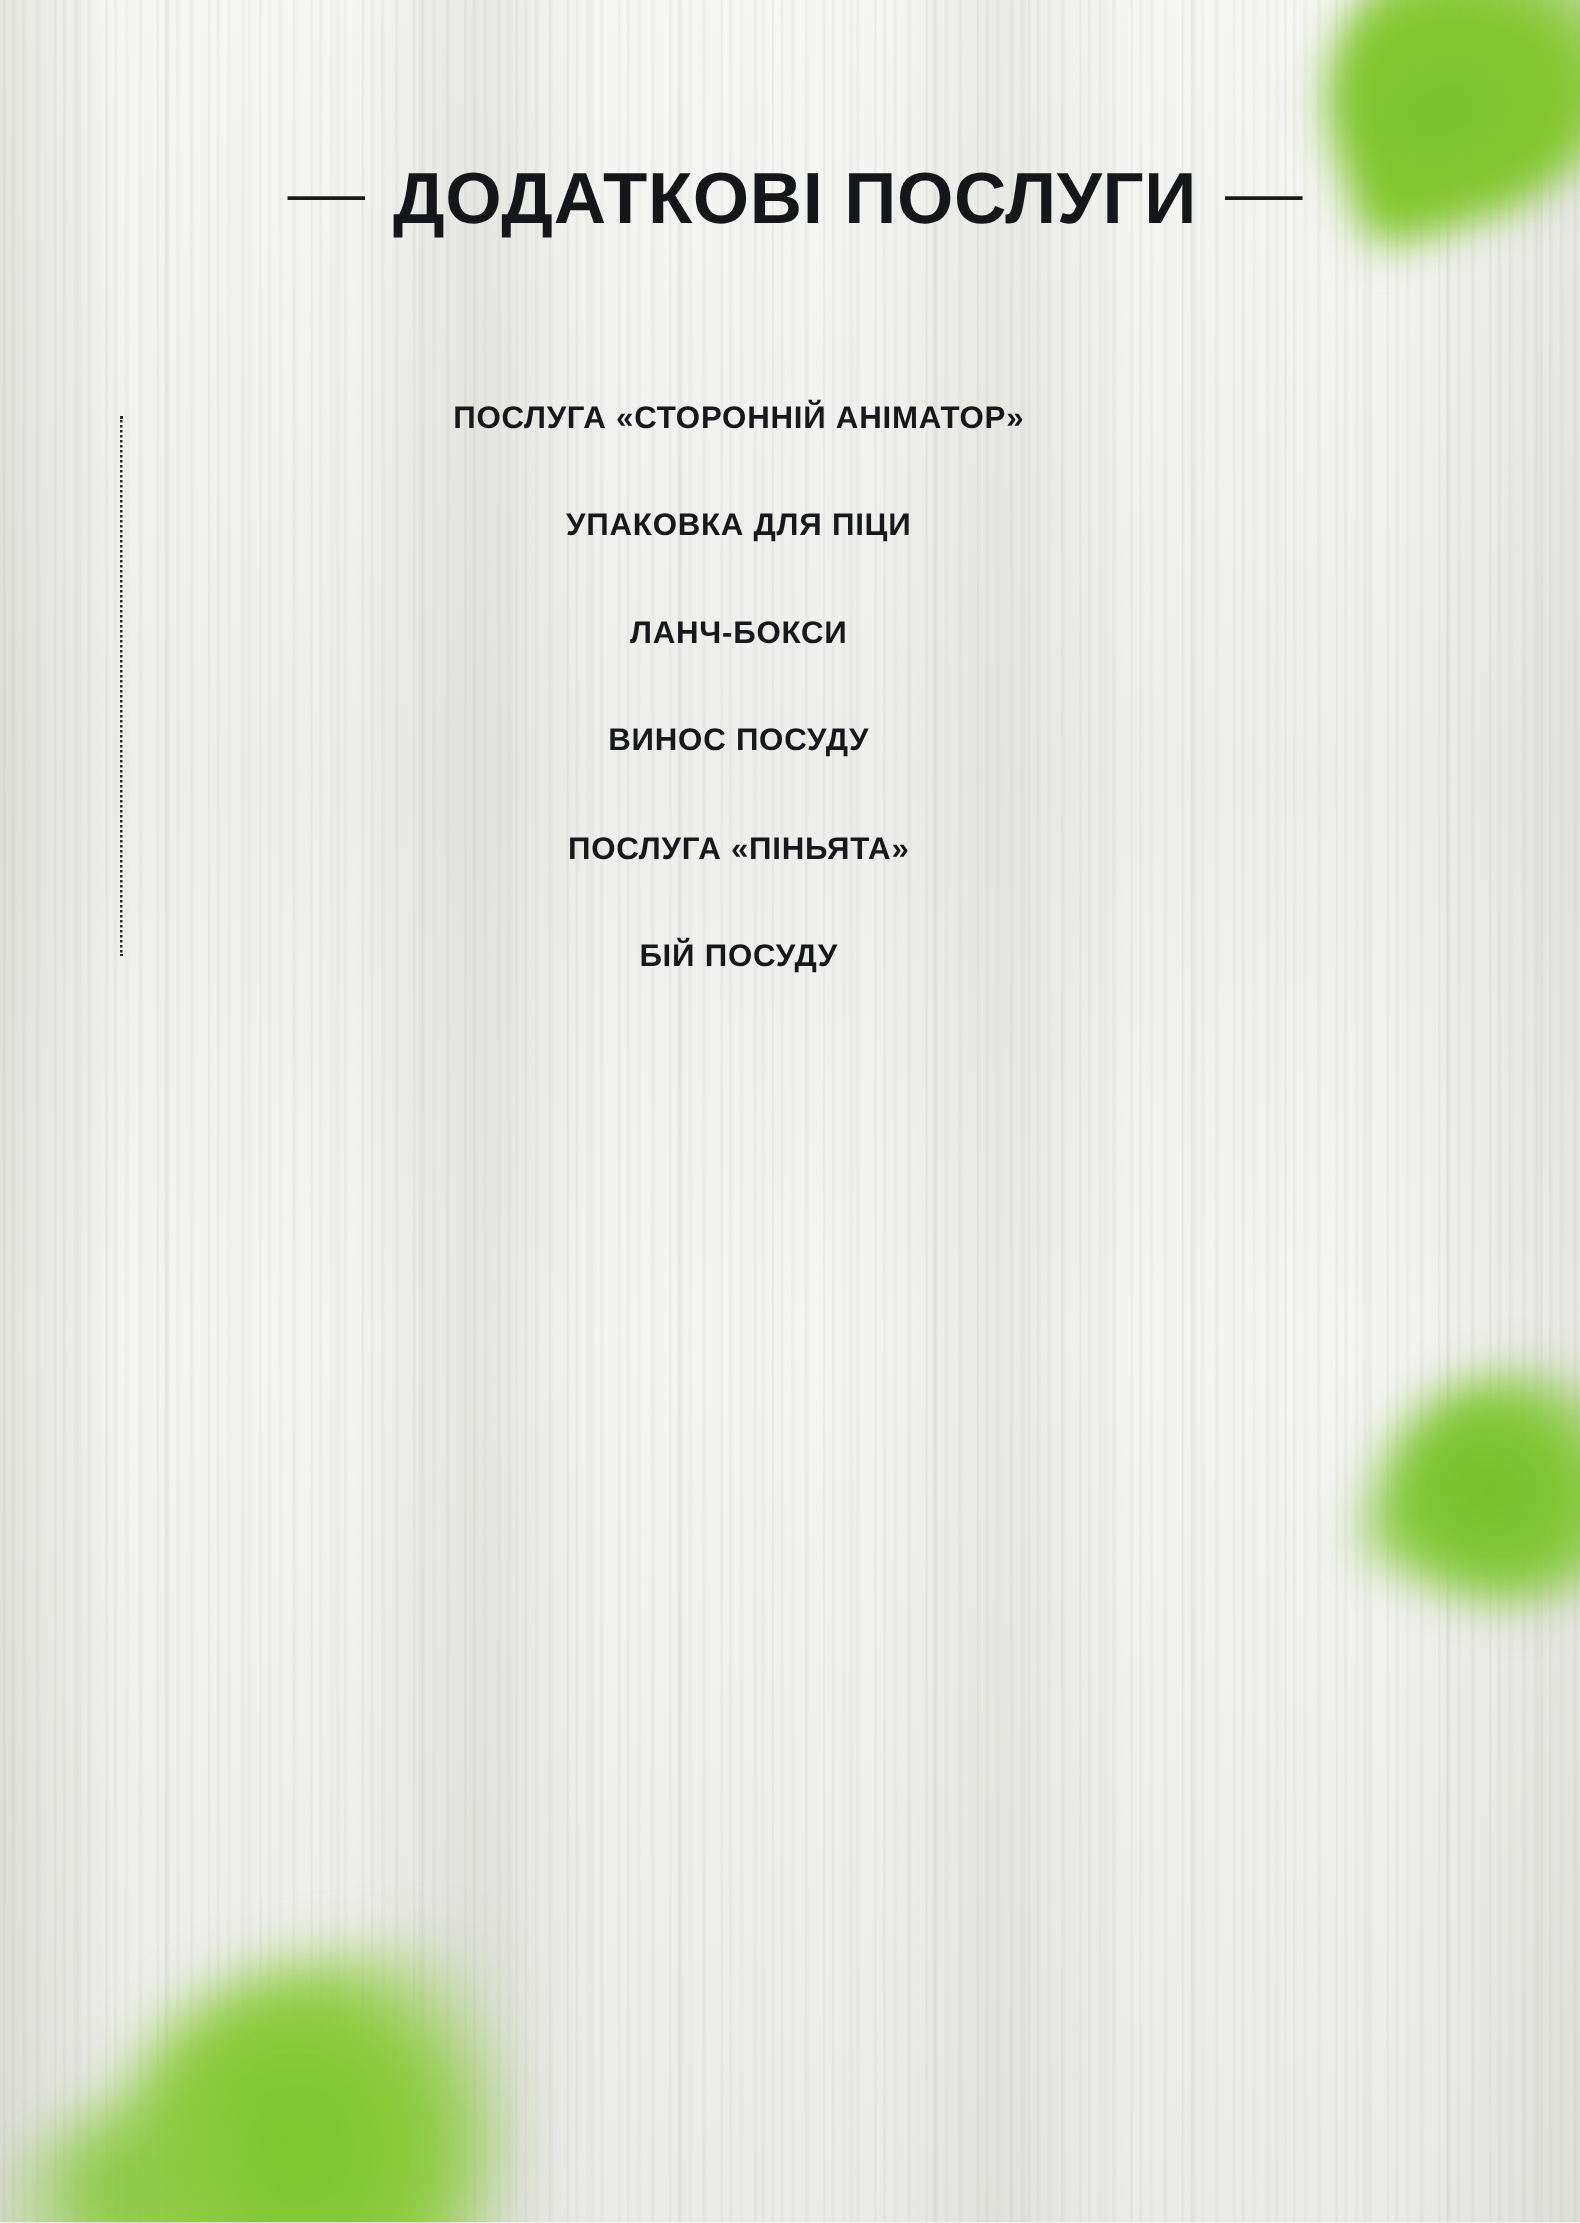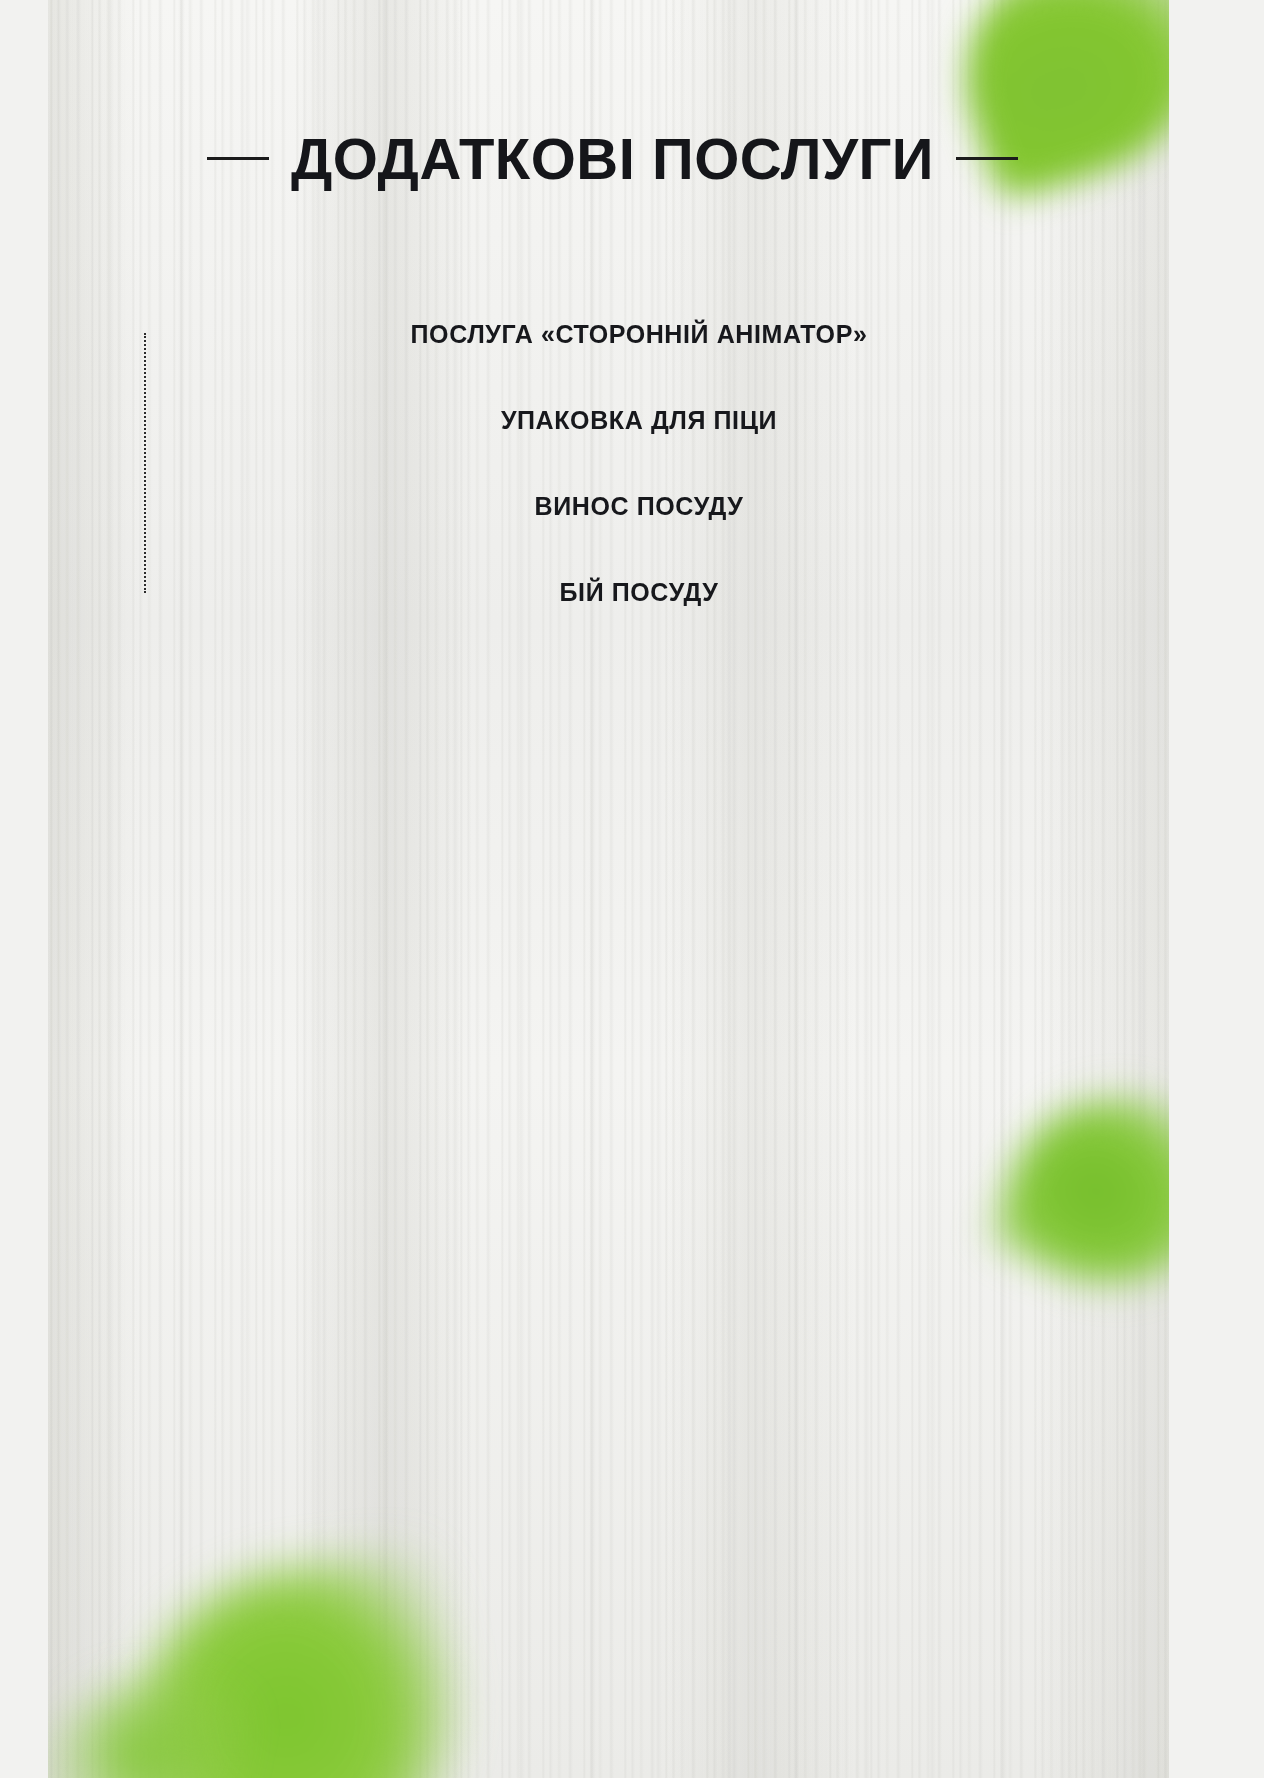--- a/index.html
+++ b/index.html
@@ -16,7 +16,7 @@
 
   .page {
     position: relative;
-    width: 1121px;
+    width: 1264px;
     height: 1778px;
     overflow: hidden;
     background:
@@ -48,7 +48,6 @@
         rgba(0,0,0,0.0) 137px
       ),
       linear-gradient(180deg, #f6f6f4 0%, #eeeeec 35%, #f4f4f2 60%, #ebebe8 100%);
-    margin-left: 48px;
   }
 
   

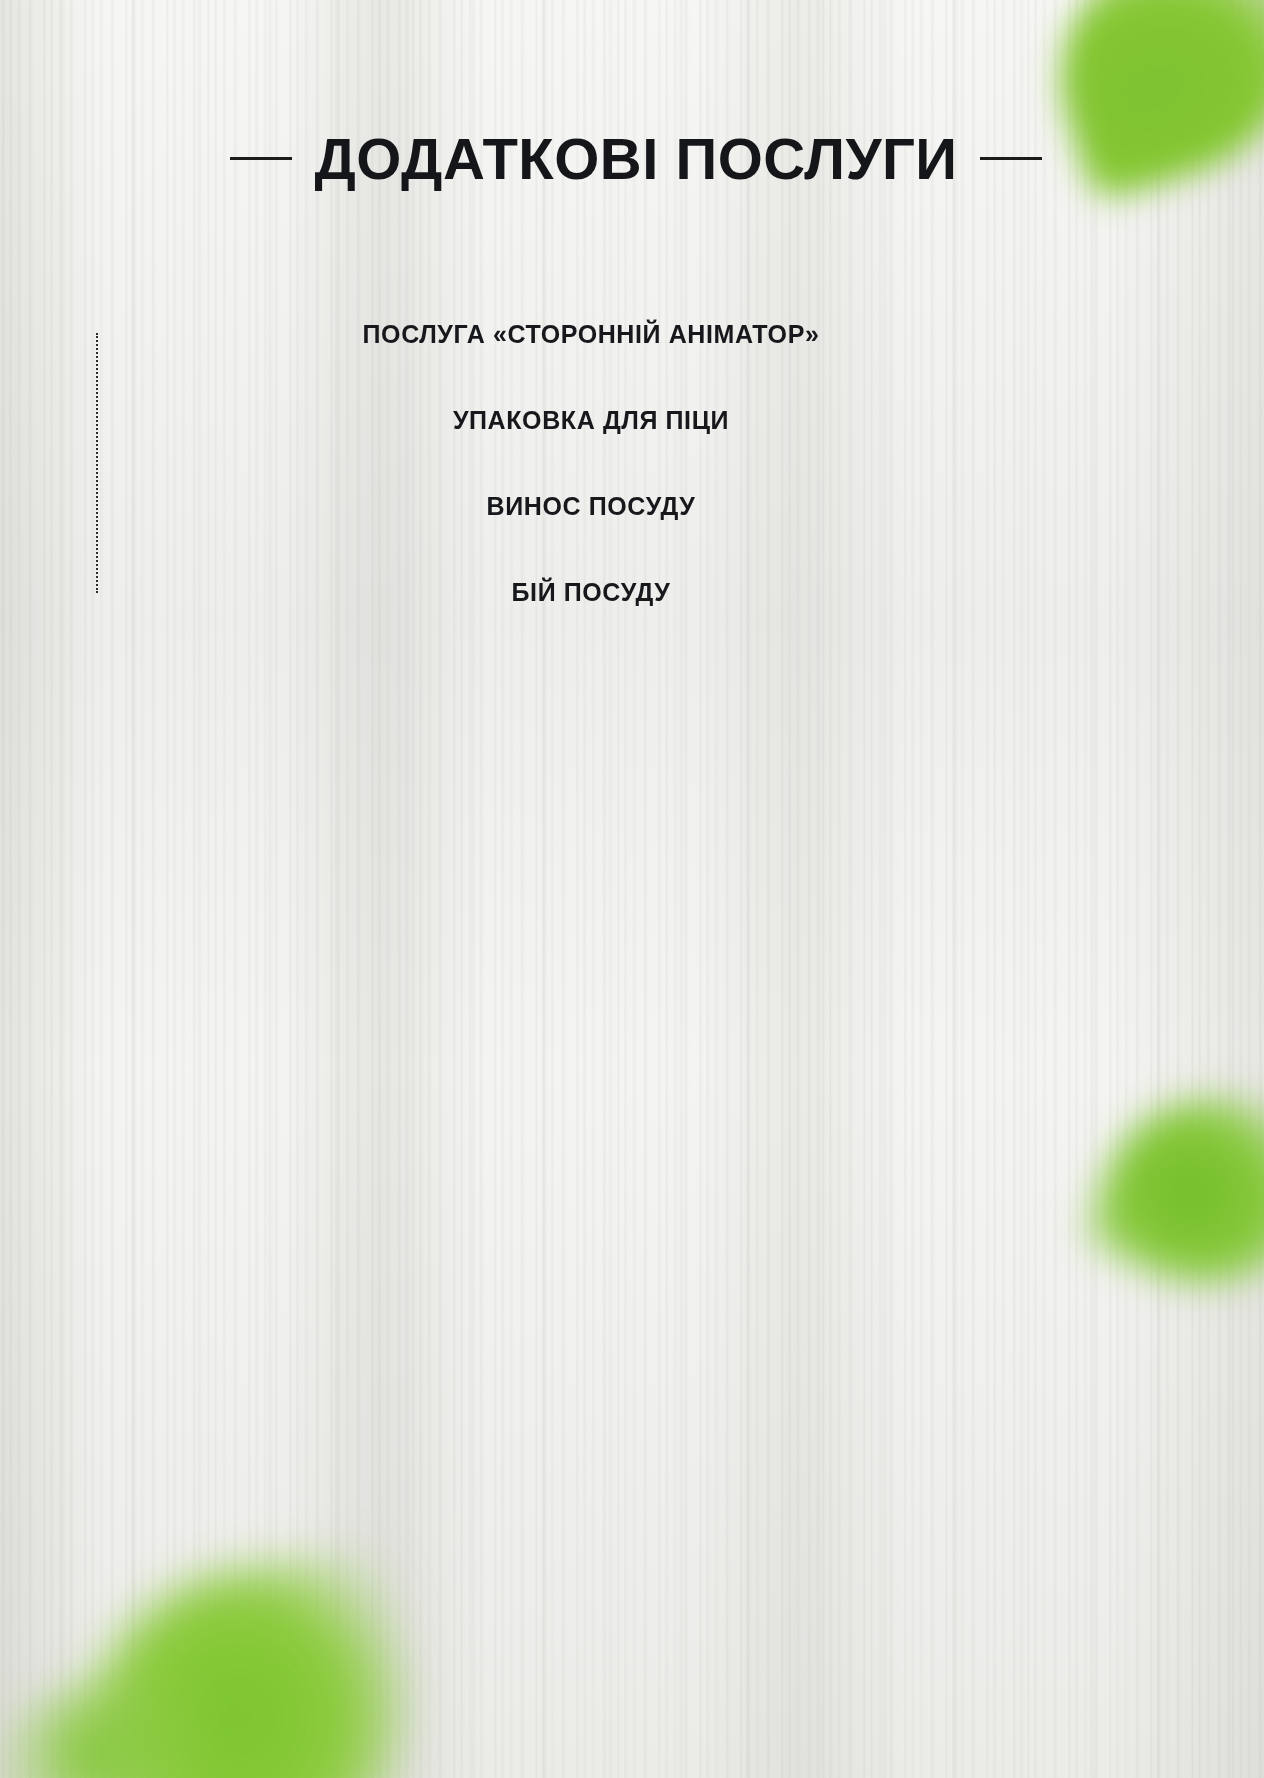--- a/index.html
+++ b/index.html
@@ -182,6 +182,7 @@
     <div class="services">
       <div class="service-item">ПОСЛУГА «СТОРОННІЙ АНІМАТОР»</div>
       <div class="service-item">УПАКОВКА ДЛЯ ПІЦИ</div>
+      <div class="service-item">ЛАНЧ-БОКСИ</div>
       <div class="service-item">ВИНОС ПОСУДУ</div>
       <div class="service-item">БІЙ ПОСУДУ</div>
     </div>

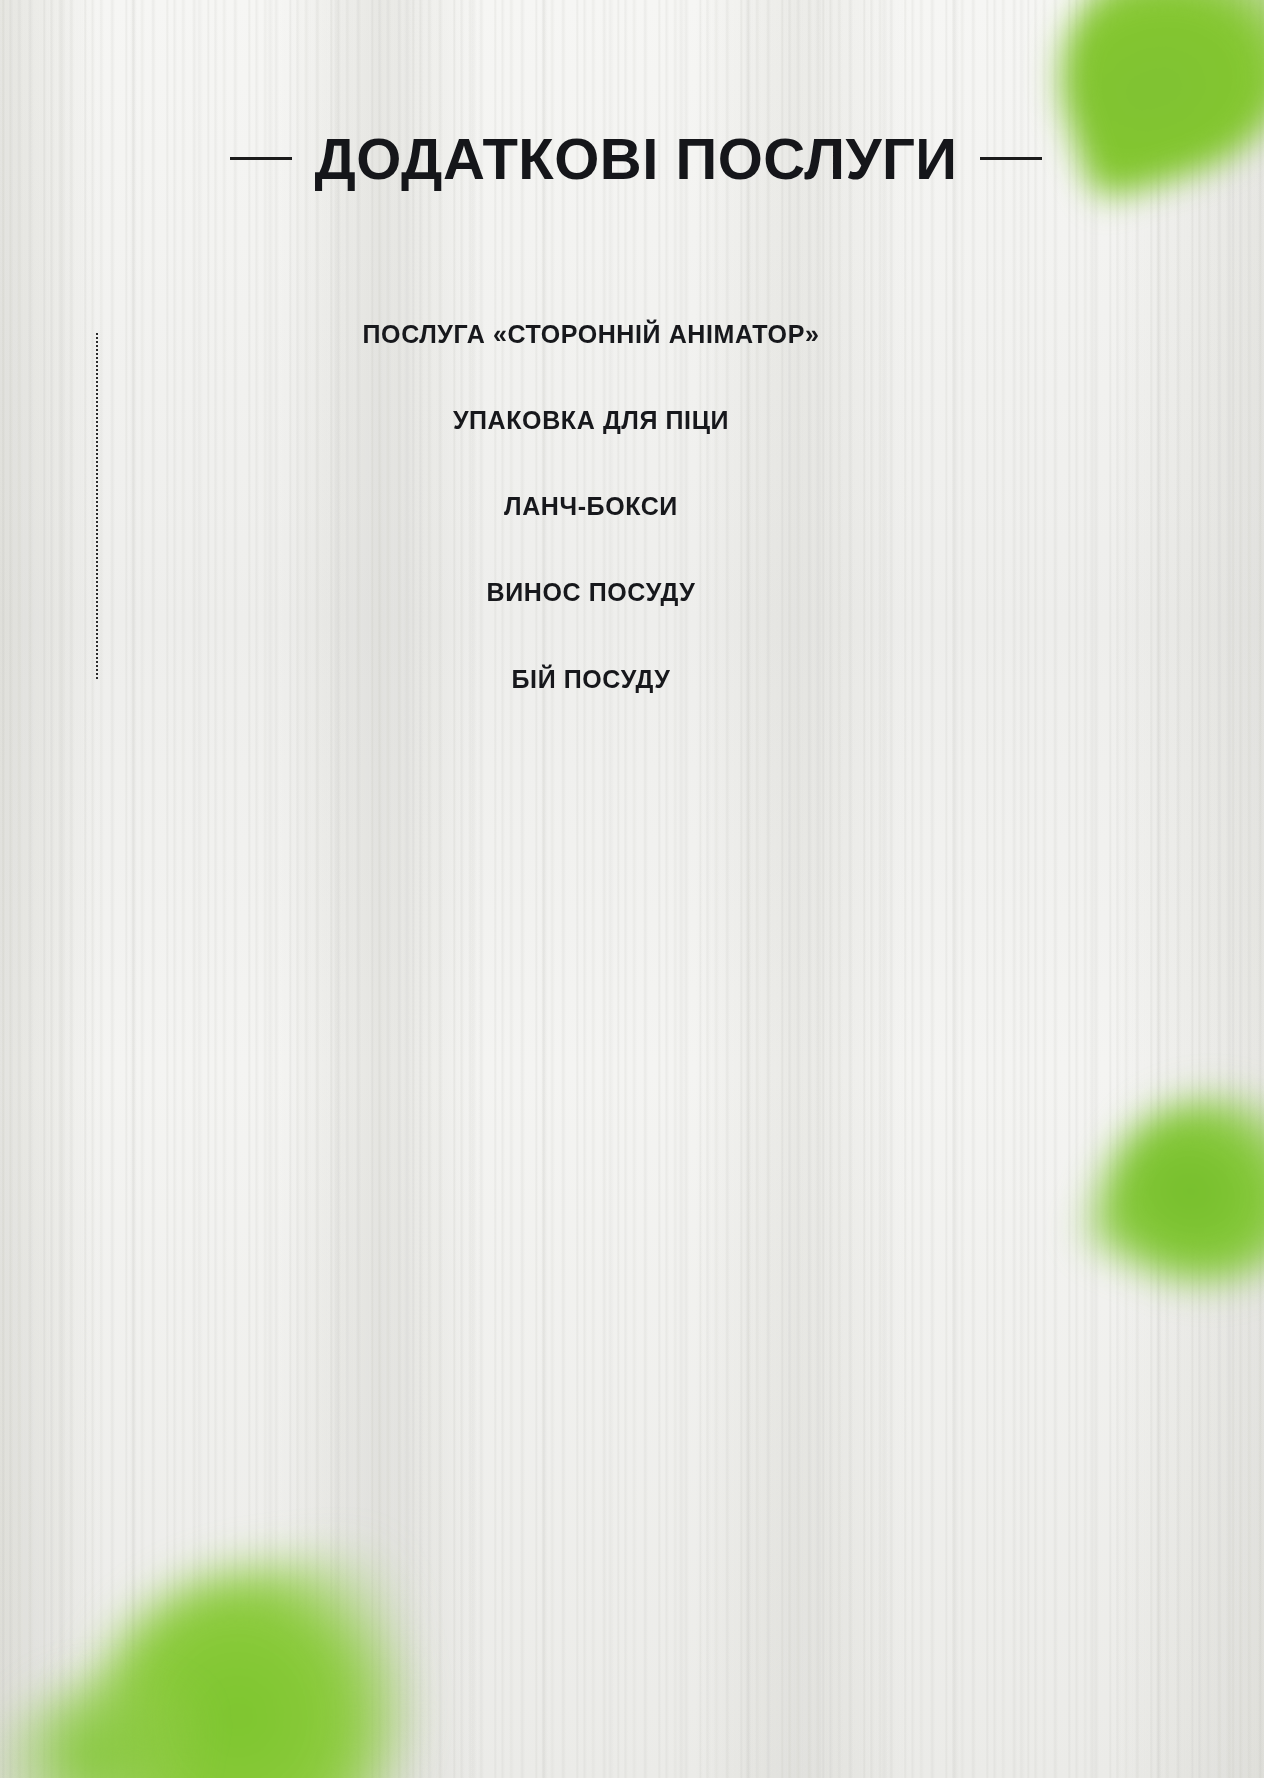--- a/index.html
+++ b/index.html
@@ -184,6 +184,7 @@
       <div class="service-item">УПАКОВКА ДЛЯ ПІЦИ</div>
       <div class="service-item">ЛАНЧ-БОКСИ</div>
       <div class="service-item">ВИНОС ПОСУДУ</div>
+      <div class="service-item">ПОСЛУГА «ПІНЬЯТА»</div>
       <div class="service-item">БІЙ ПОСУДУ</div>
     </div>
 

